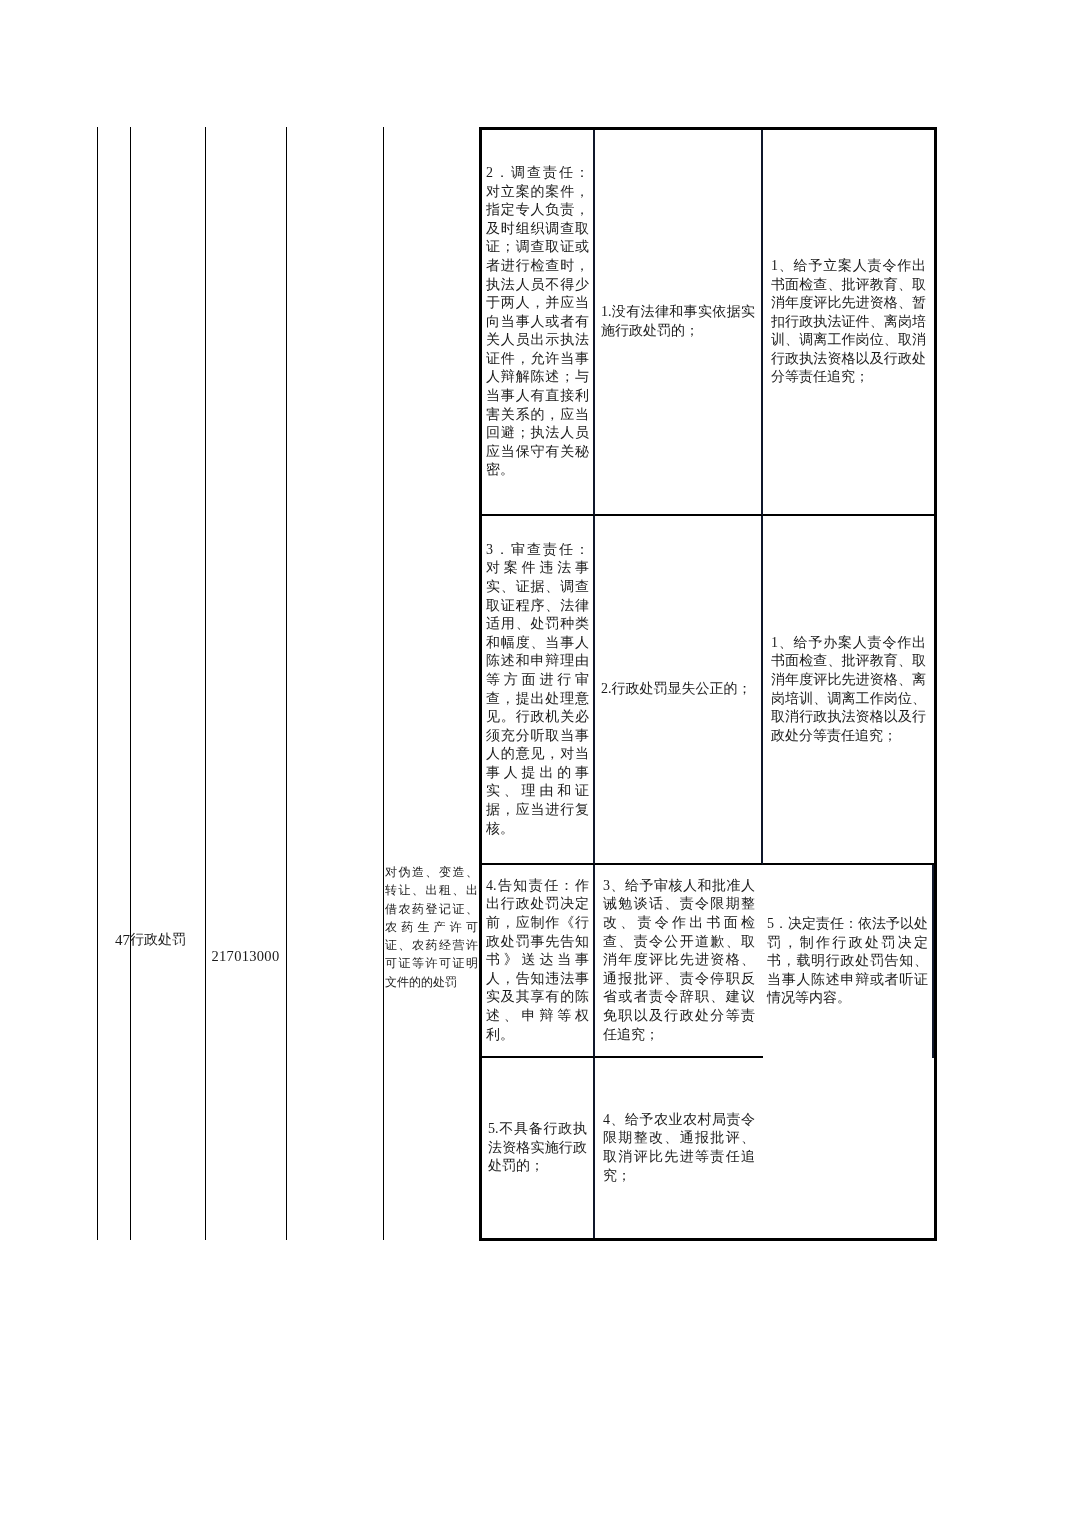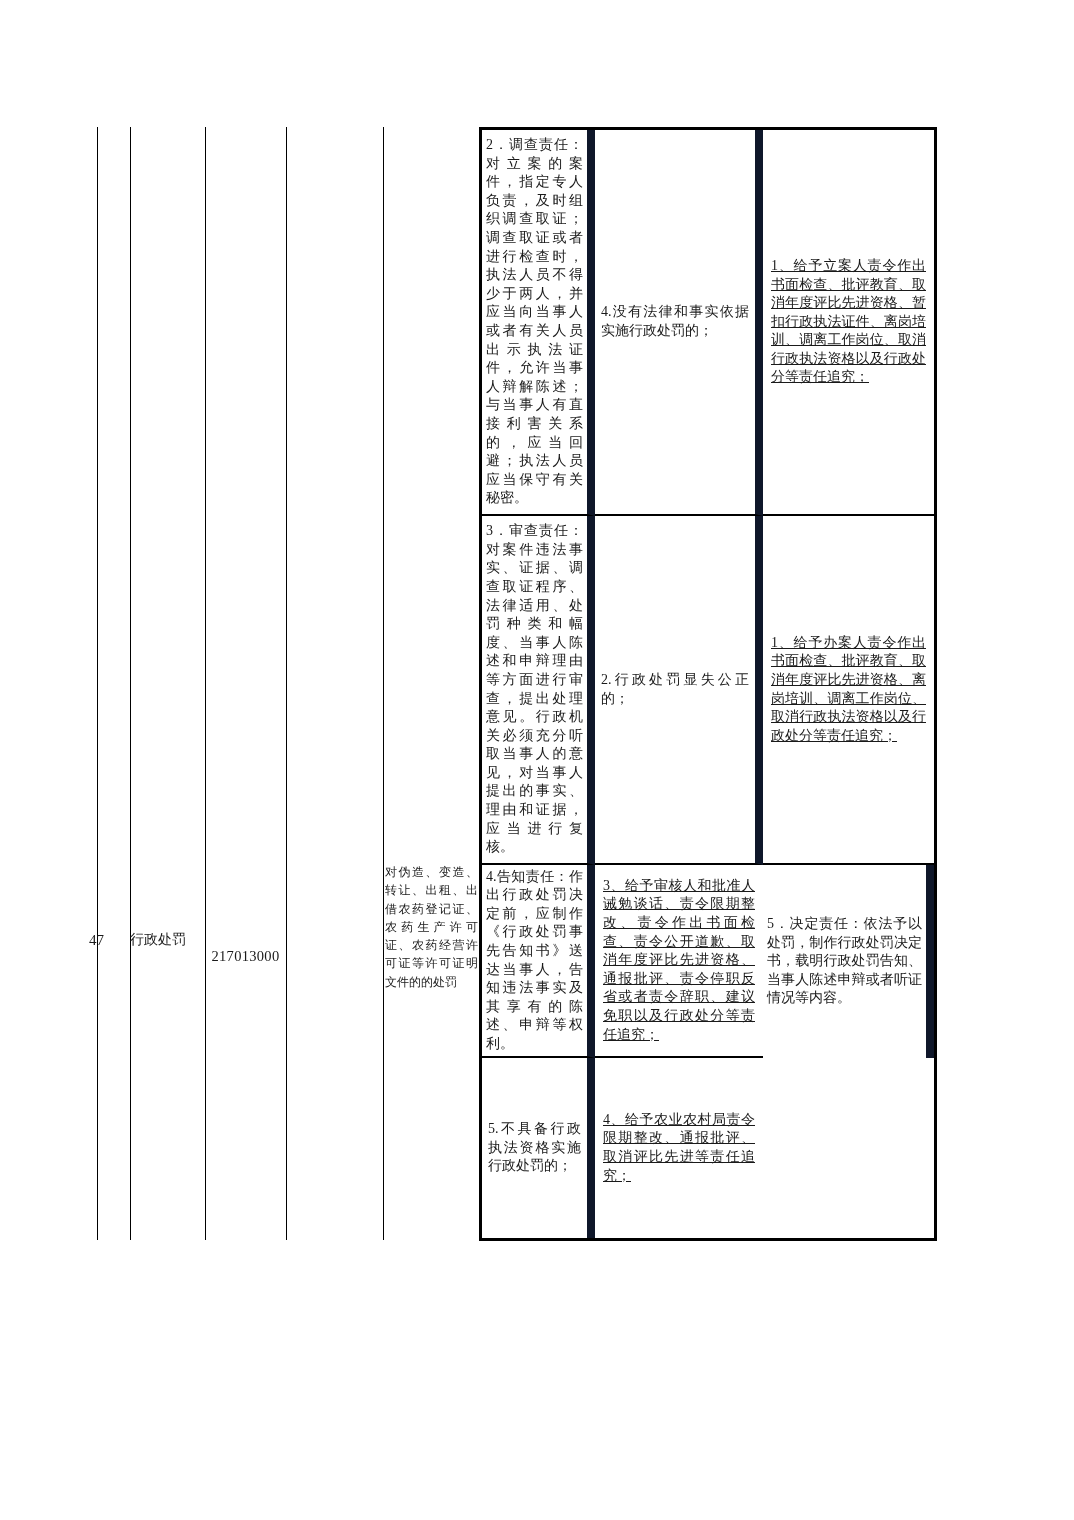--- a/index.html
+++ b/index.html
@@ -52,7 +52,7 @@
     background:#fff;
   }
   .cell{
-    border-right:8px solid #0f172a;
+    border-right:2px solid #0f172a;
     border-bottom:2px solid #000;
     display:flex;align-items:center;
     overflow:hidden;

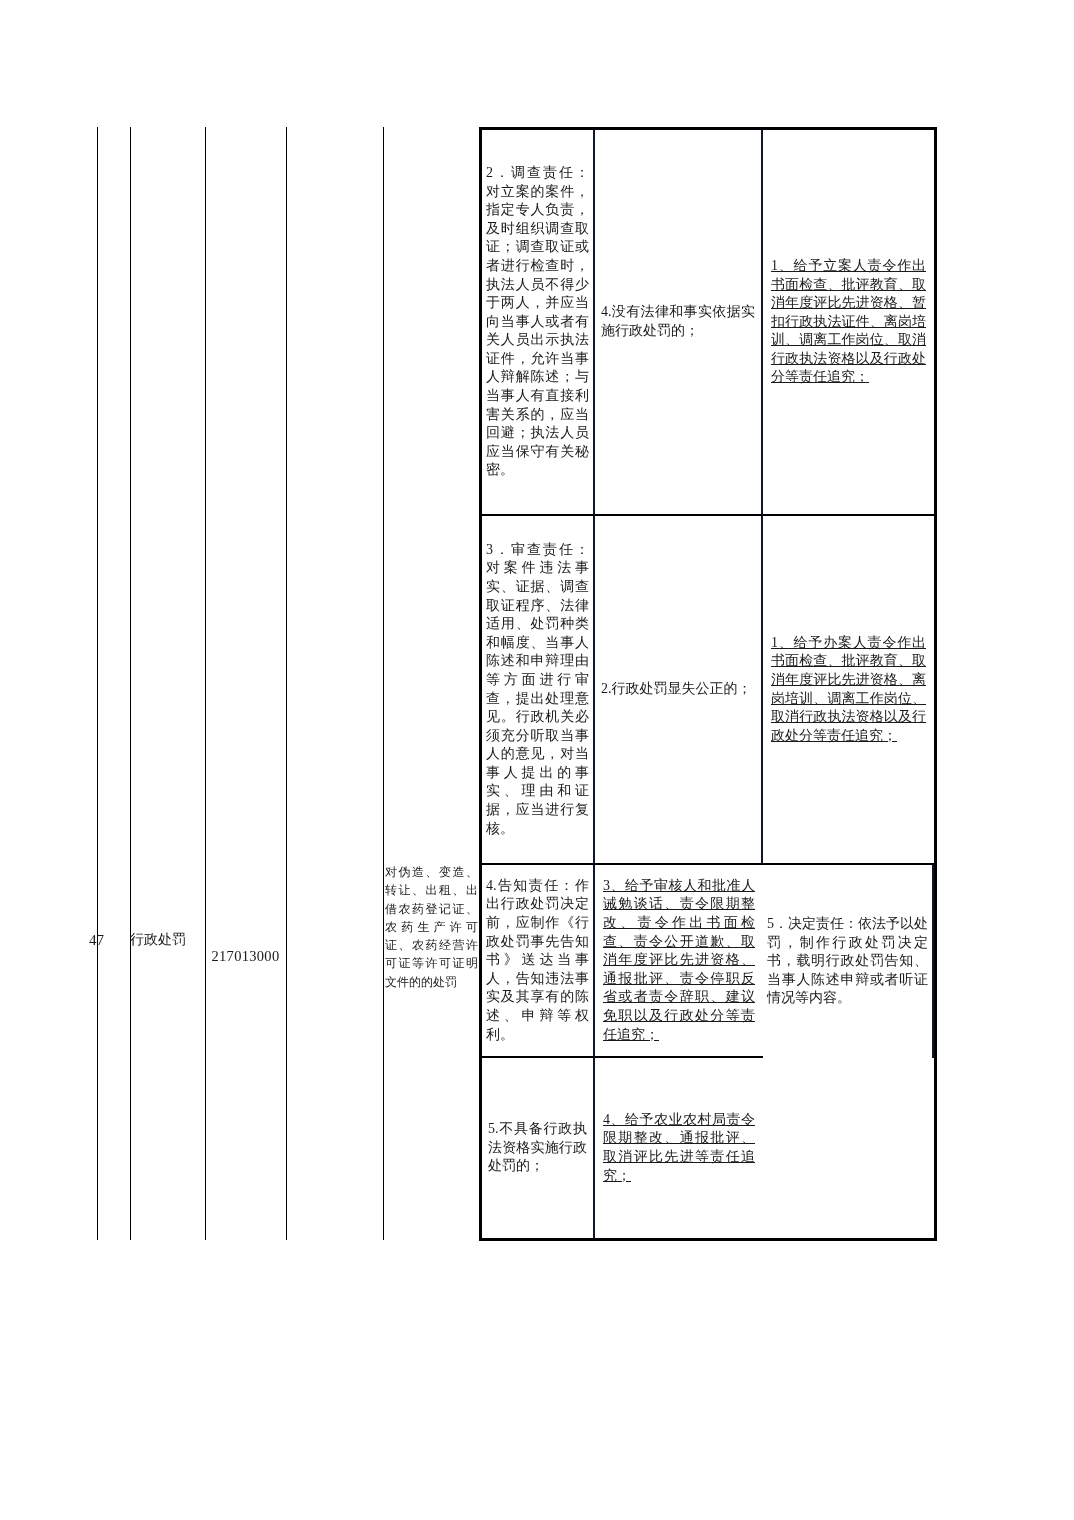--- a/index.html
+++ b/index.html
@@ -67,7 +67,7 @@
   }
   .duty-cell{padding:2px 4px;}
   .misconduct-cell{padding:2px 6px;}
-  .accountability-cell{padding:12px 8px;text-decoration:underline;}
+  .accountability-cell{padding:12px 8px;}
 </style>
 </head>
 <body>

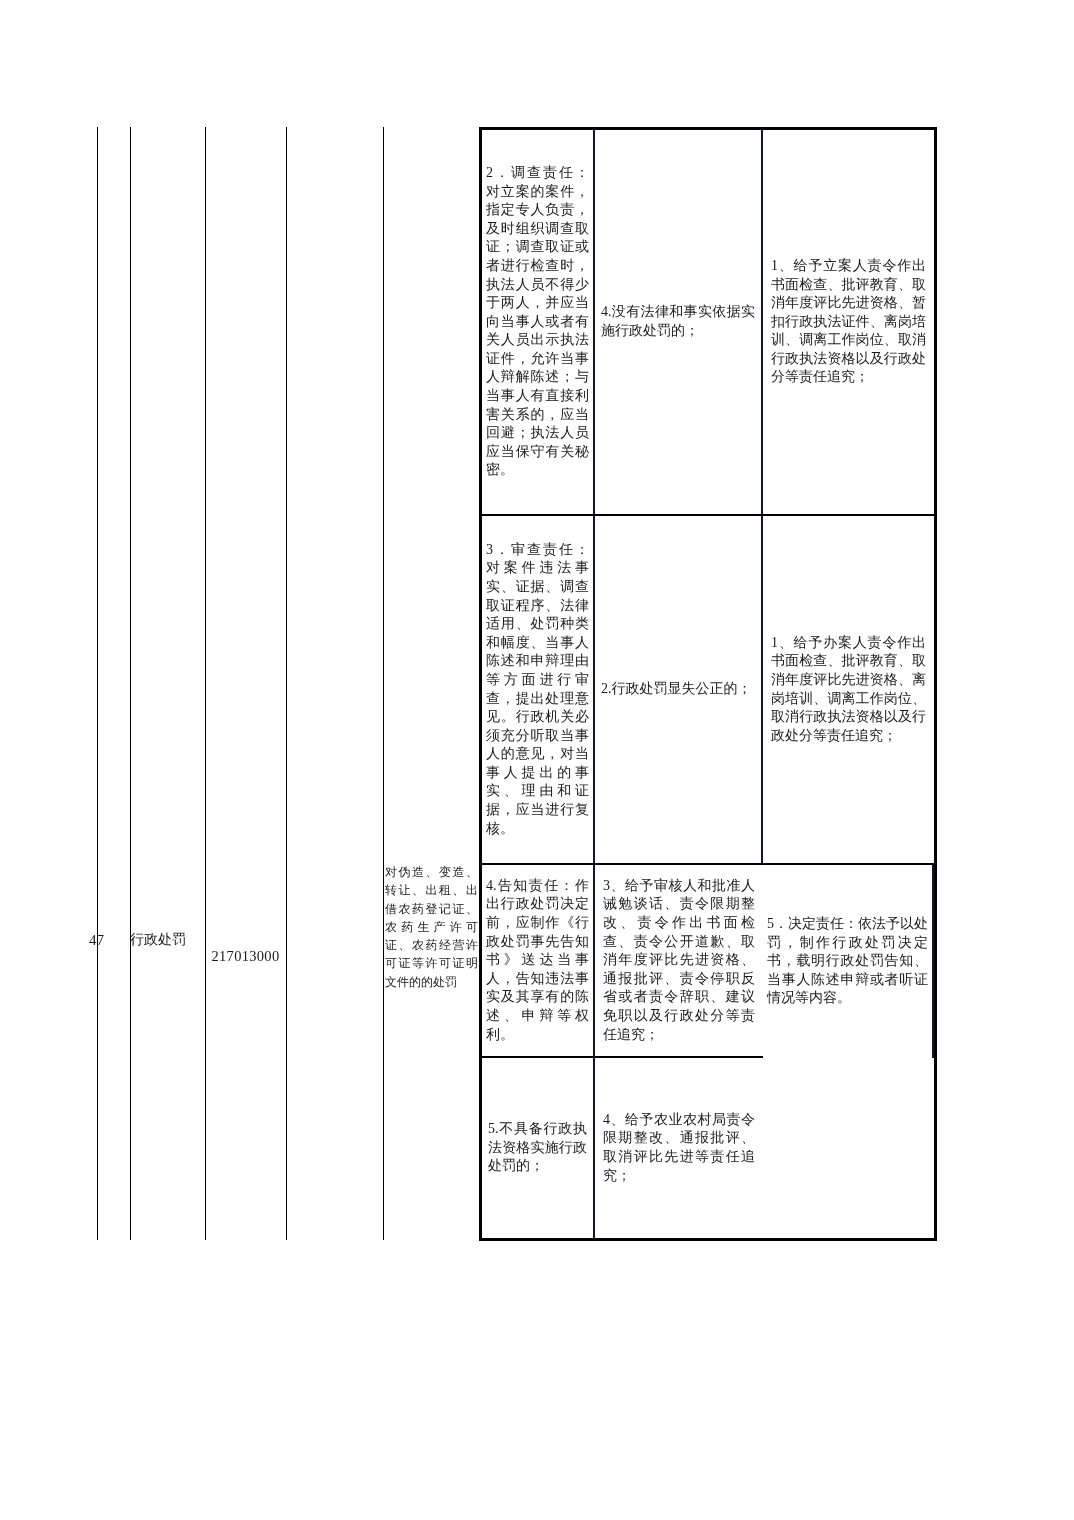--- a/index.html
+++ b/index.html
@@ -91,7 +91,7 @@
       <div>2．调查责任：对立案的案件，指定专人负责，及时组织调查取证；调查取证或者进行检查时，执法人员不得少于两人，并应当向当事人或者有关人员出示执法证件，允许当事人辩解陈述；与当事人有直接利害关系的，应当回避；执法人员应当保守有关秘密。</div>
     </div>
     <div class="cell misconduct-cell">
-      <div>4.没有法律和事实依据实施行政处罚的；</div>
+      <div>1.没有法律和事实依据实施行政处罚的；</div>
     </div>
     <div class="cell accountability-cell last-col">
       <div>1、给予立案人责令作出书面检查、批评教育、取消年度评比先进资格、暂扣行政执法证件、离岗培训、调离工作岗位、取消行政执法资格以及行政处分等责任追究；</div>

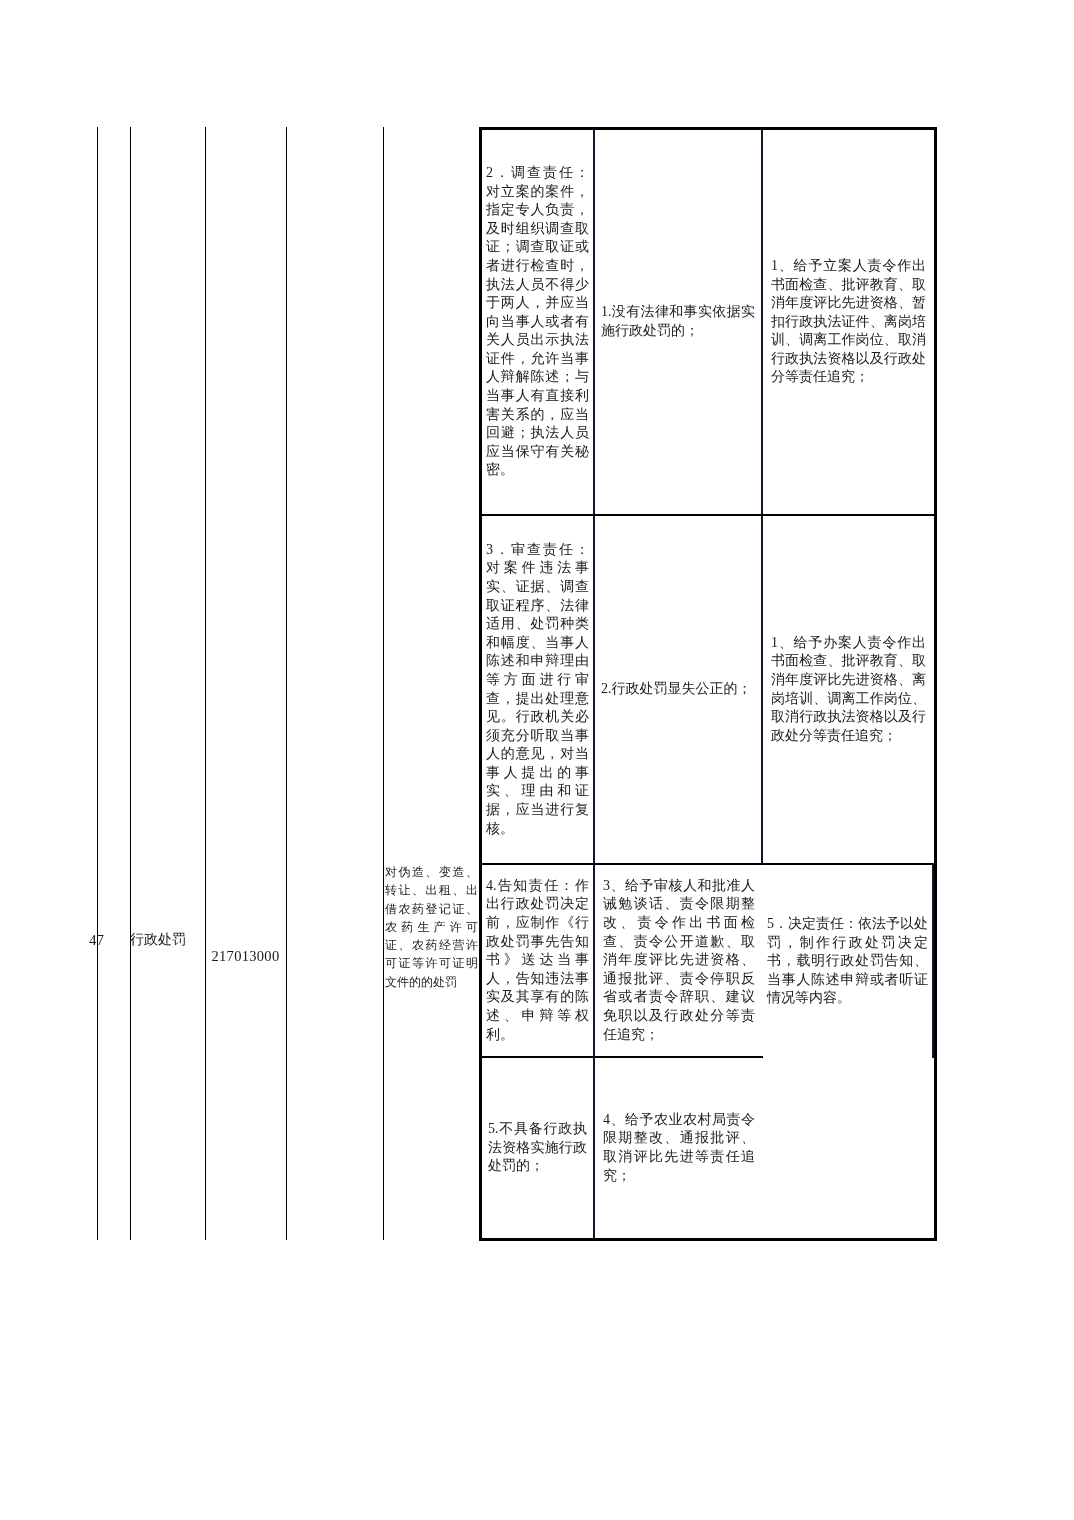--- a/index.html
+++ b/index.html
@@ -24,8 +24,8 @@
   .vl-5{left:383px;}
 
   .serial{
-    position:absolute;left:89px;top:931px;width:33px;
-    text-align:left;font-size:15px;line-height:18px;
+    position:absolute;left:97px;top:931px;width:33px;
+    text-align:right;font-size:15px;line-height:18px;
   }
   .category{
     position:absolute;left:130px;top:931px;width:75px;

